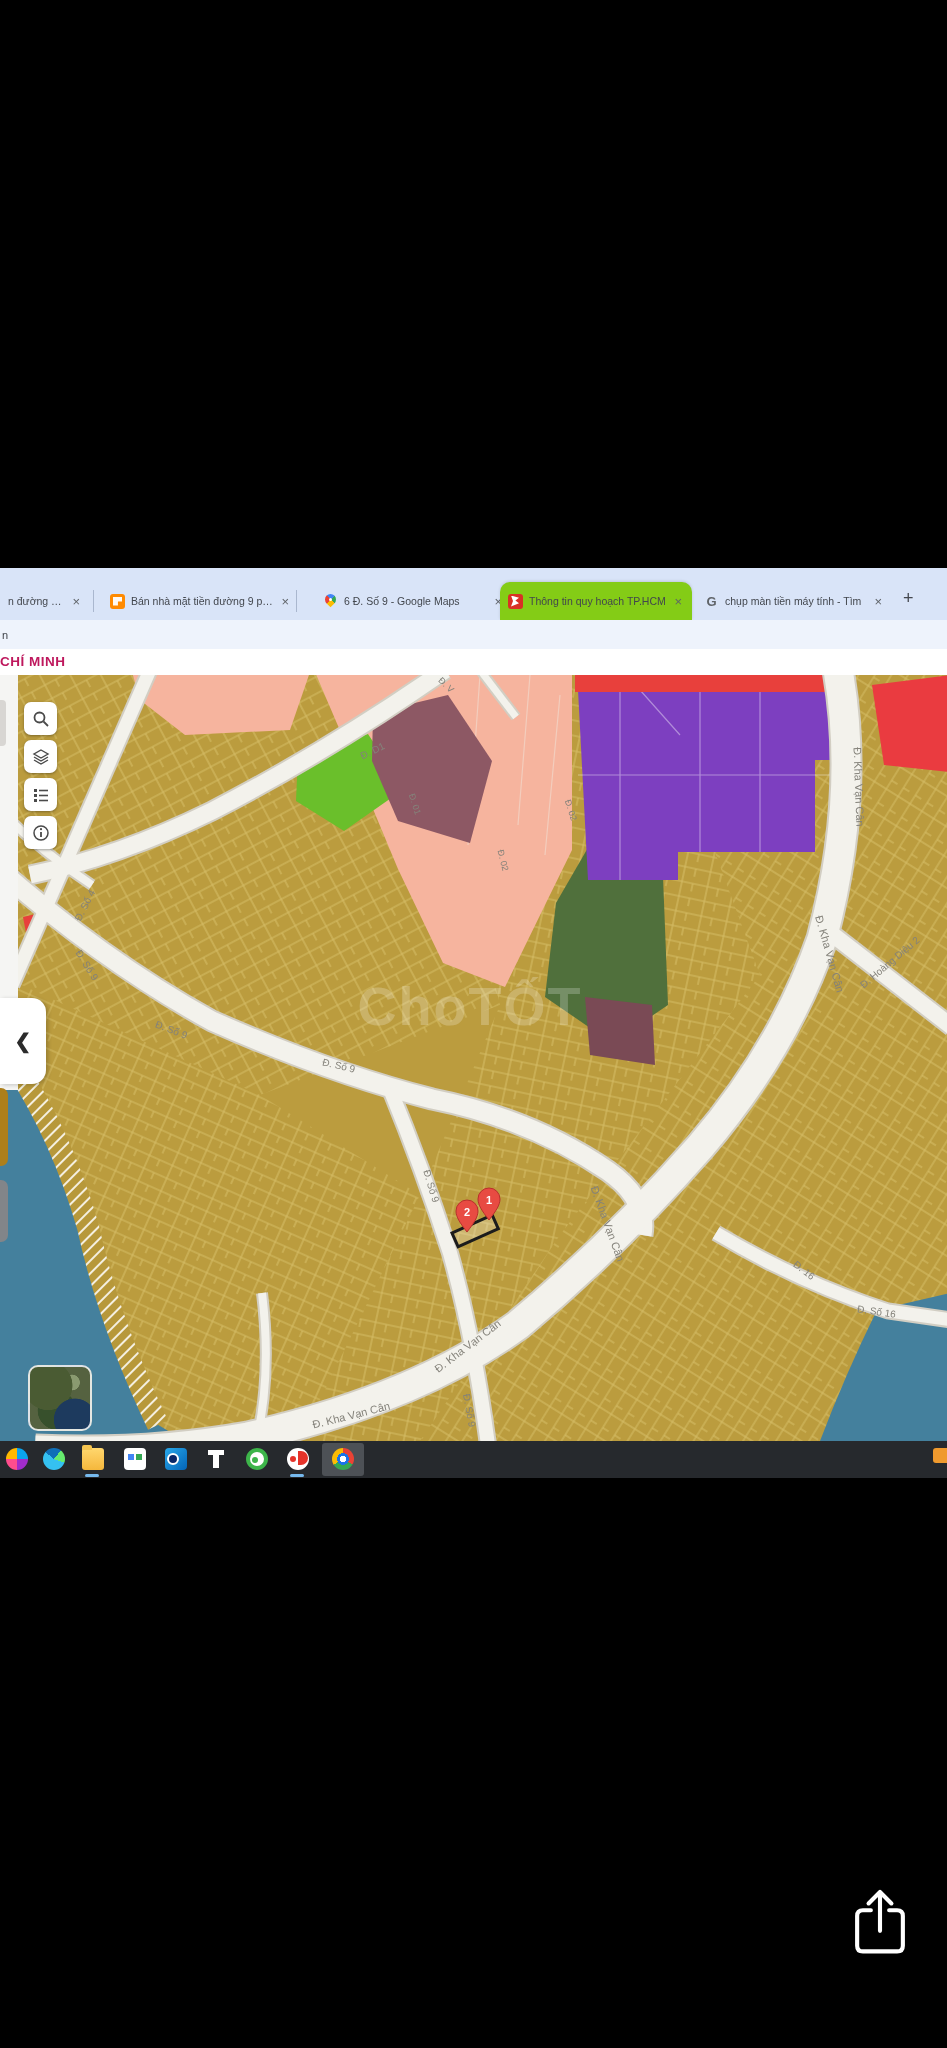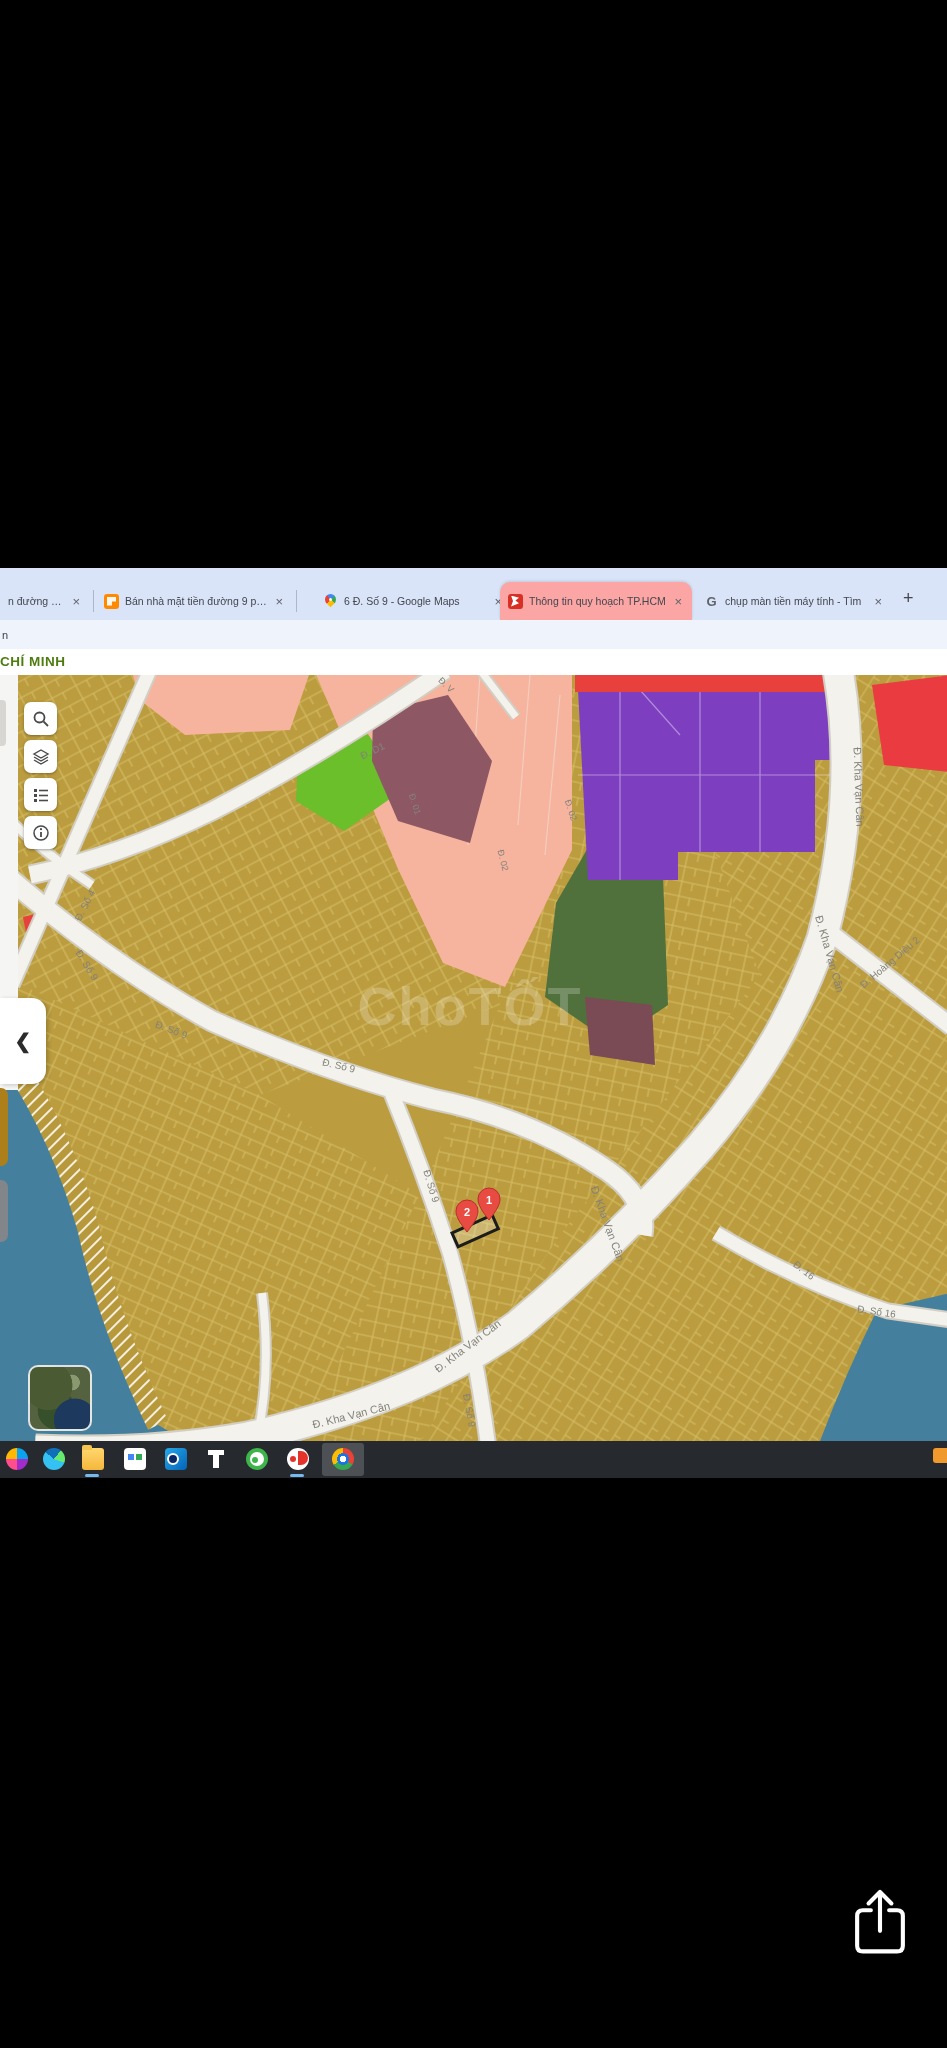--- a/index.html
+++ b/index.html
@@ -92,7 +92,7 @@
       <span class="x">×</span>
     </div>
     <div class="tabsep" style="left:93px"></div>
-    <div class="tab" style="left:96px;width:197px">
+    <div class="tab" style="left:102px;width:197px">
       <span class="fav chotot"></span>
       <span class="title">Bán nhà mặt tiền đường 9 phư</span>
       <span class="x">×</span>

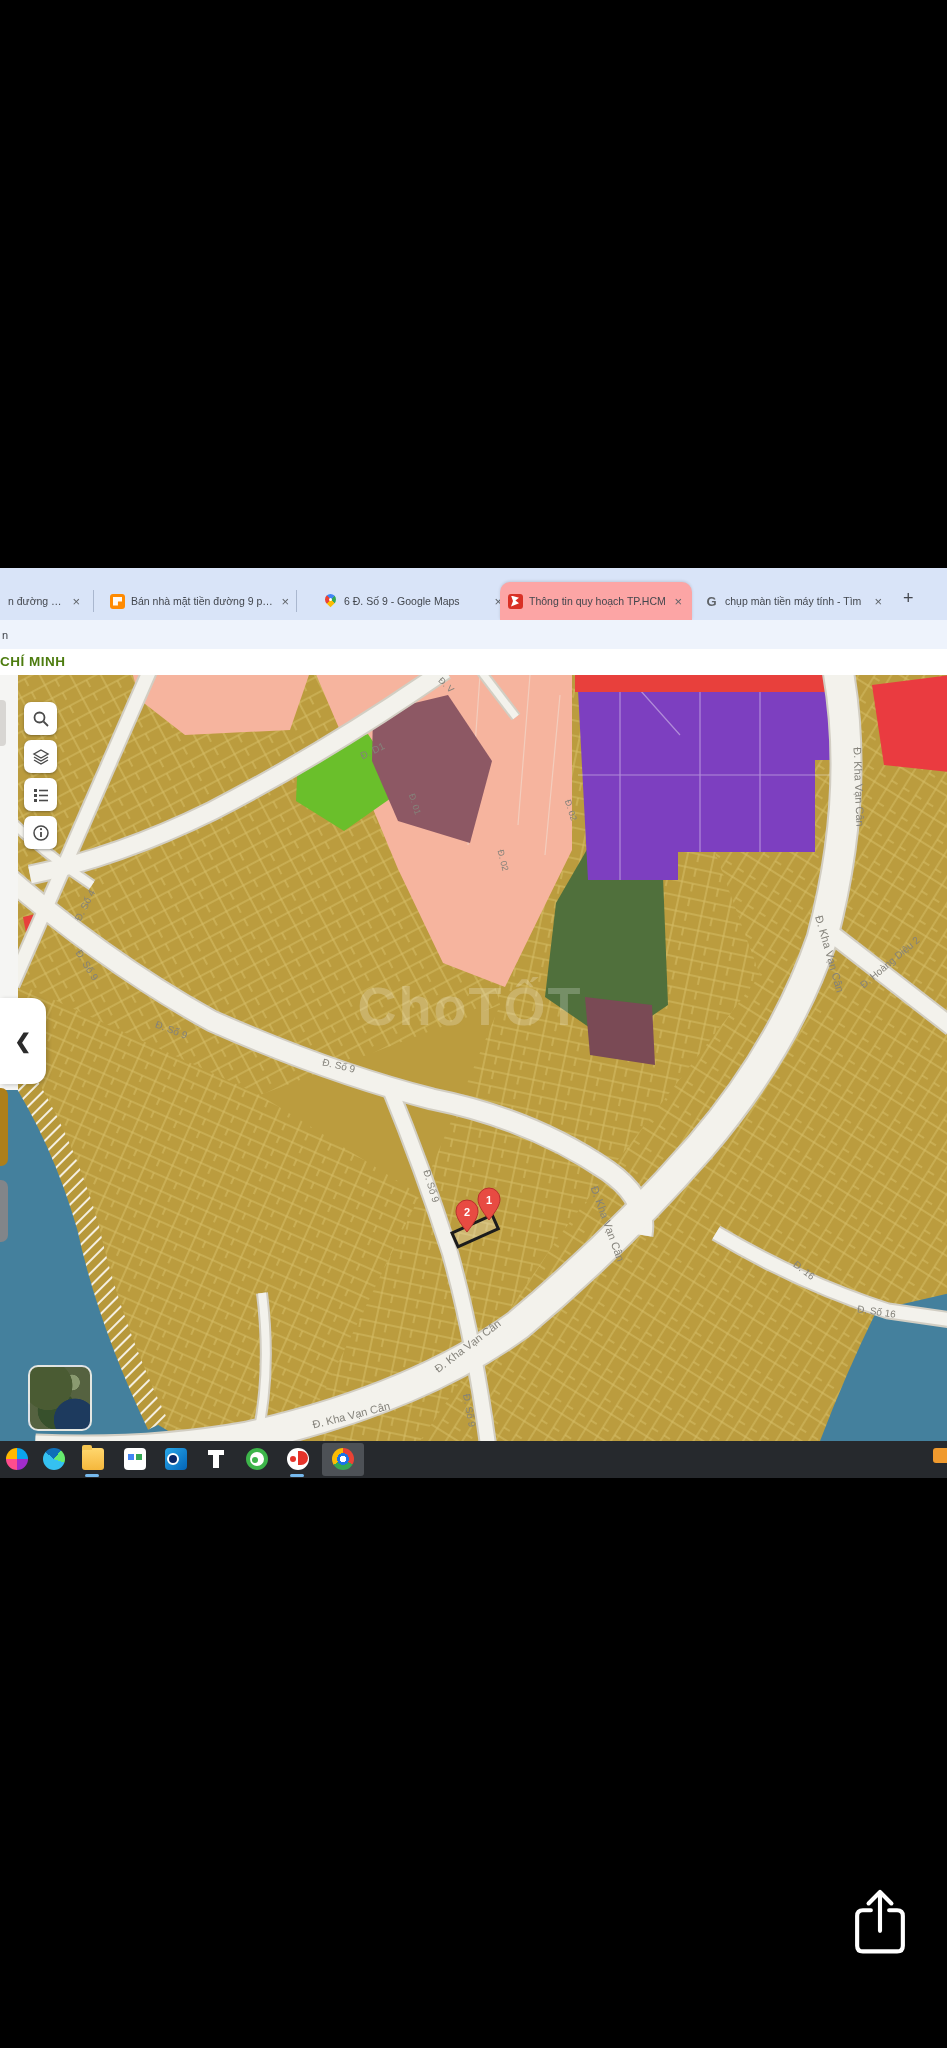--- a/index.html
+++ b/index.html
@@ -11,7 +11,7 @@
        padding:0 8px;box-sizing:border-box;font-size:10.5px;color:#42464d;}
   .tab .title{flex:1;white-space:nowrap;overflow:hidden;text-overflow:ellipsis;}
   .tab .x{color:#5f6368;font-size:13px;line-height:13px;padding:0 2px;flex:none;}
-  .tab.active{background:#fca5a5;border-radius:10px 10px 0 0;box-shadow:0 -1px 3px rgba(0,0,0,.12);}
+  .tab.active{background:#84cc16;border-radius:10px 10px 0 0;box-shadow:0 -1px 3px rgba(0,0,0,.12);}
   .tabsep{position:absolute;top:22px;width:1px;height:22px;background:#aab7cf;}
   .fav{width:15px;height:15px;flex:none;border-radius:3px;position:relative;}
   .fav.chotot{background:#ff8a00;}

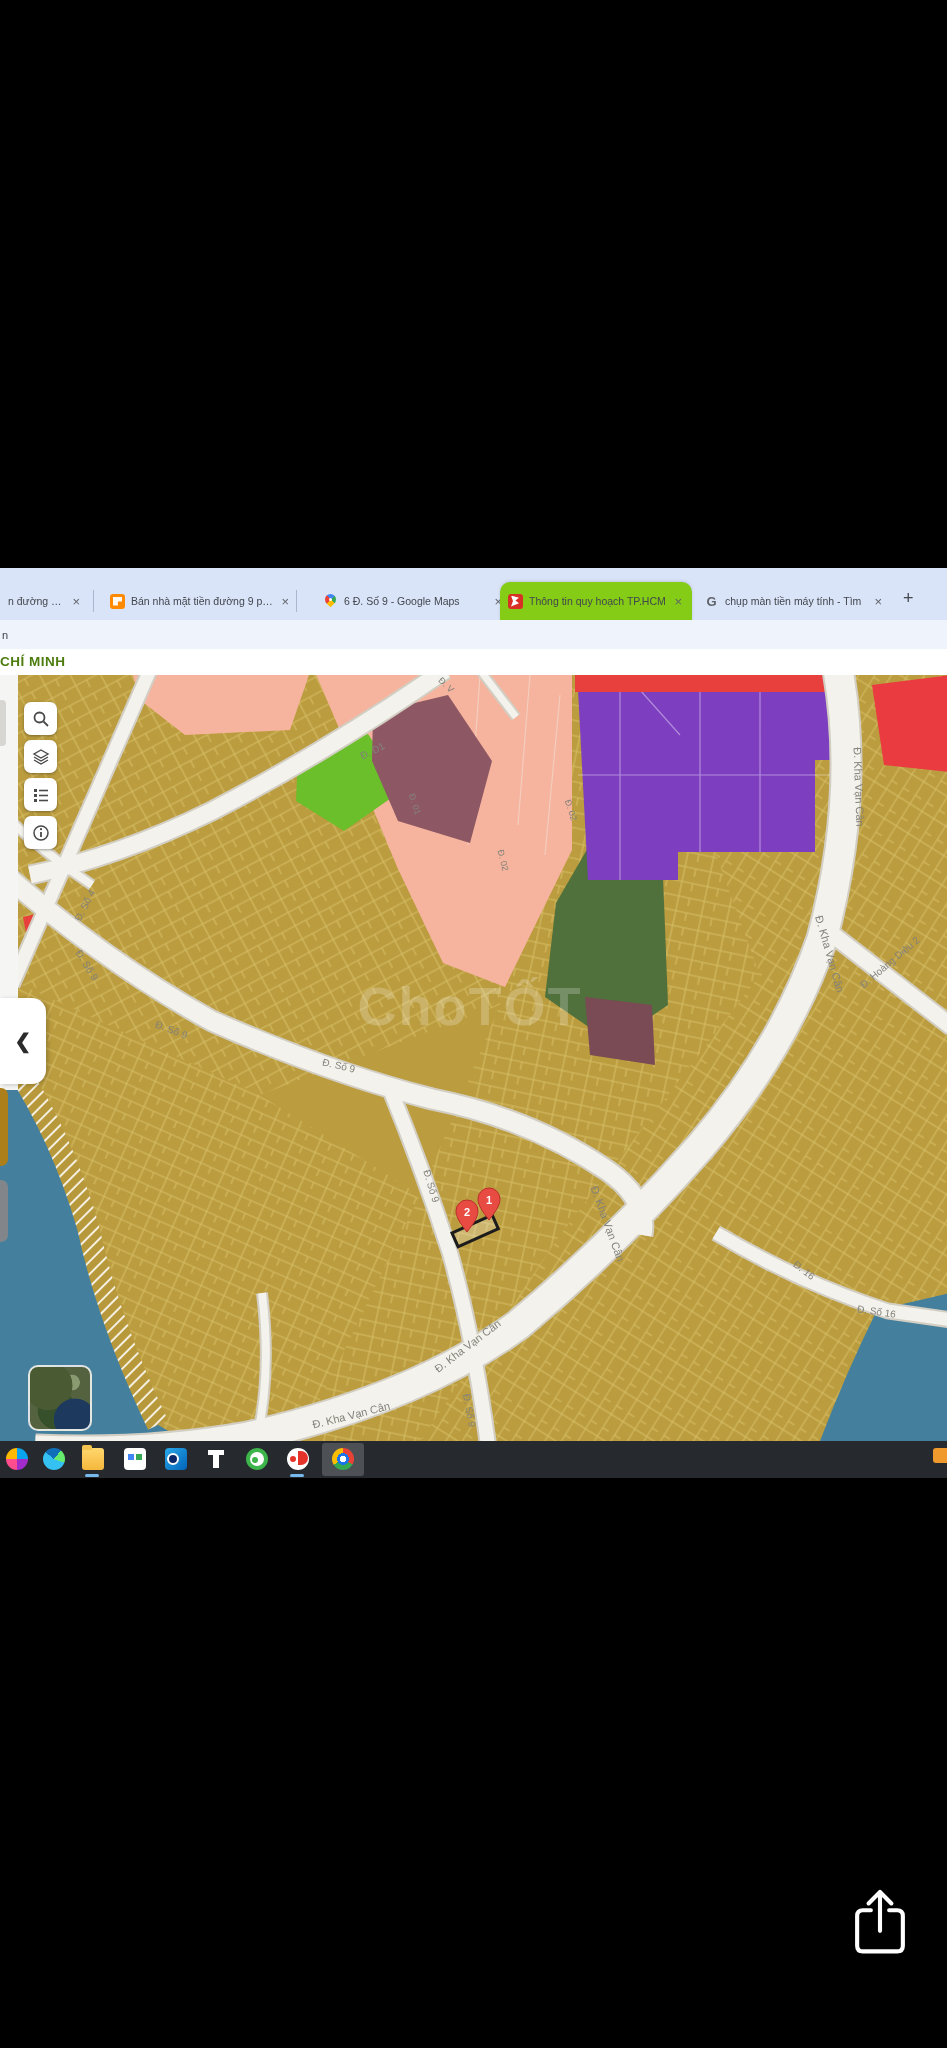--- a/index.html
+++ b/index.html
@@ -31,7 +31,7 @@
   .addrrow span{position:absolute;left:2px;top:9px;}
   .pagehead{position:absolute;left:0;top:649px;width:947px;height:26px;background:#ffffff;
        border-bottom:1px solid #e4e6ea;}
-  .pagehead span{position:absolute;left:0;top:5px;font-size:13.5px;font-weight:600;color:#4d7c0f;letter-spacing:.5px;}
+  .pagehead span{position:absolute;left:0;top:5px;font-size:13.5px;font-weight:600;color:#be185d;letter-spacing:.5px;}
   
   .mapwrap{position:absolute;left:0;top:675px;width:947px;height:766px;background:#bb9c3e;}
   .leftcol{position:absolute;left:0;top:675px;width:18px;height:415px;background:#f5f5f3;}

